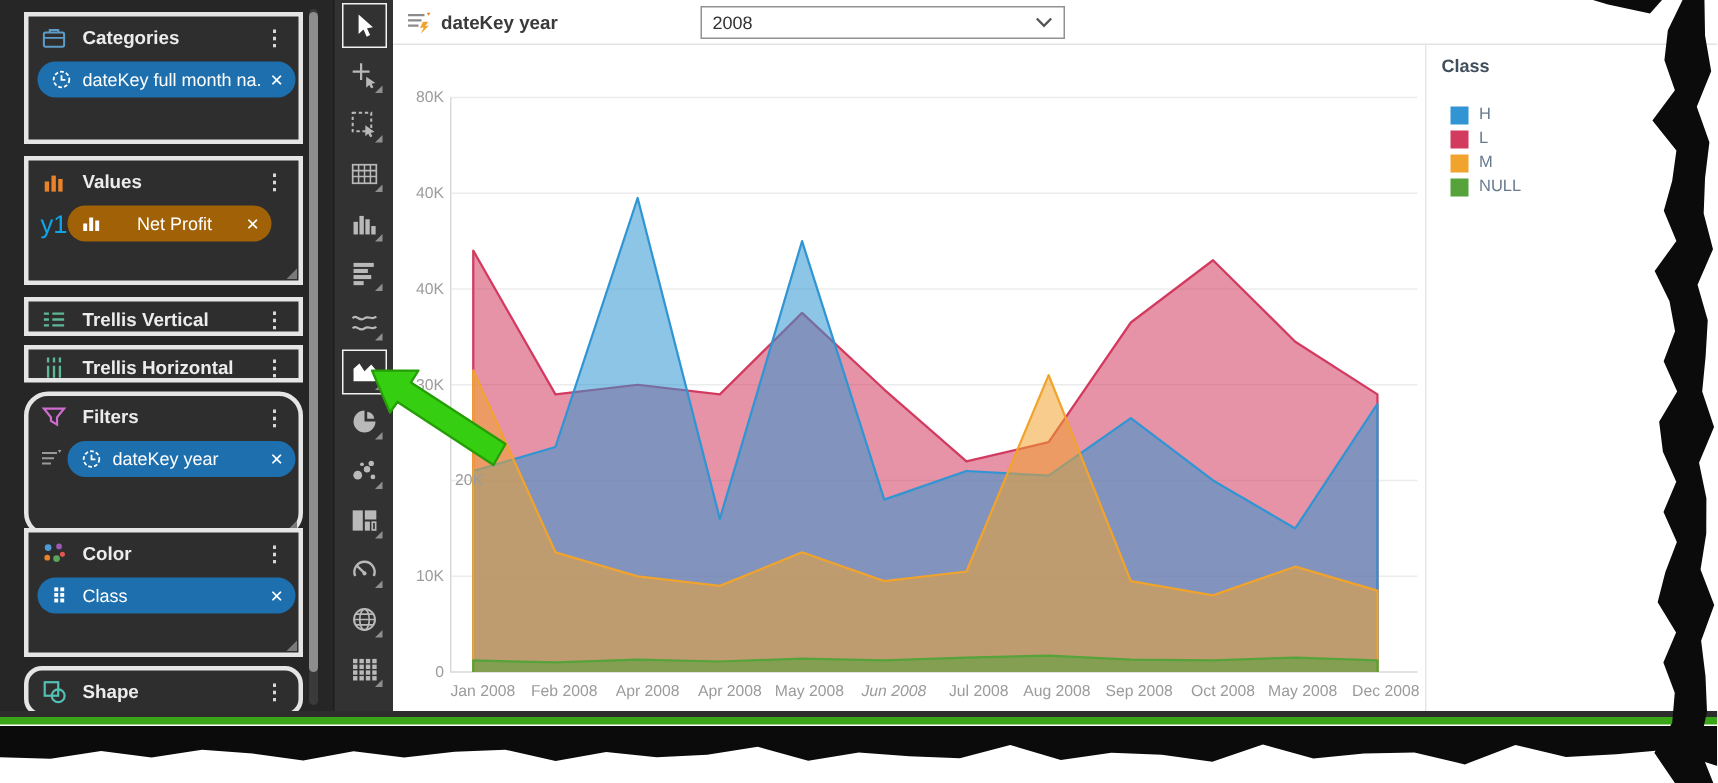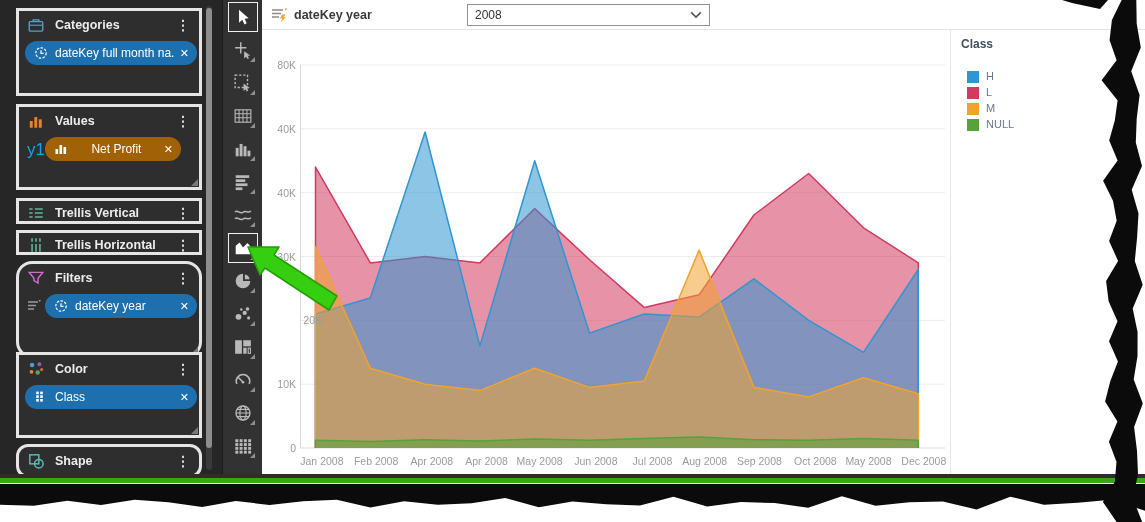--- a/index.html
+++ b/index.html
@@ -372,7 +372,7 @@
         <span class="xlab" style="left: 135.1px;">Apr 2008</span>
         <span class="xlab" style="left: 189.9px;">Apr 2008</span>
         <span class="xlab" style="left: 244.7px;">May 2008</span>
-        <span class="xlab" style="left: 299.5px;">Jun 2008</span>
+        <span class="xlab" style="left: 299.5px; font-style: italic;">Jun 2008</span>
         <span class="xlab" style="left: 354.3px;">Jul 2008</span>
         <span class="xlab" style="left: 409.1px;">Aug 2008</span>
         <span class="xlab" style="left: 463.9px;">Sep 2008</span>

